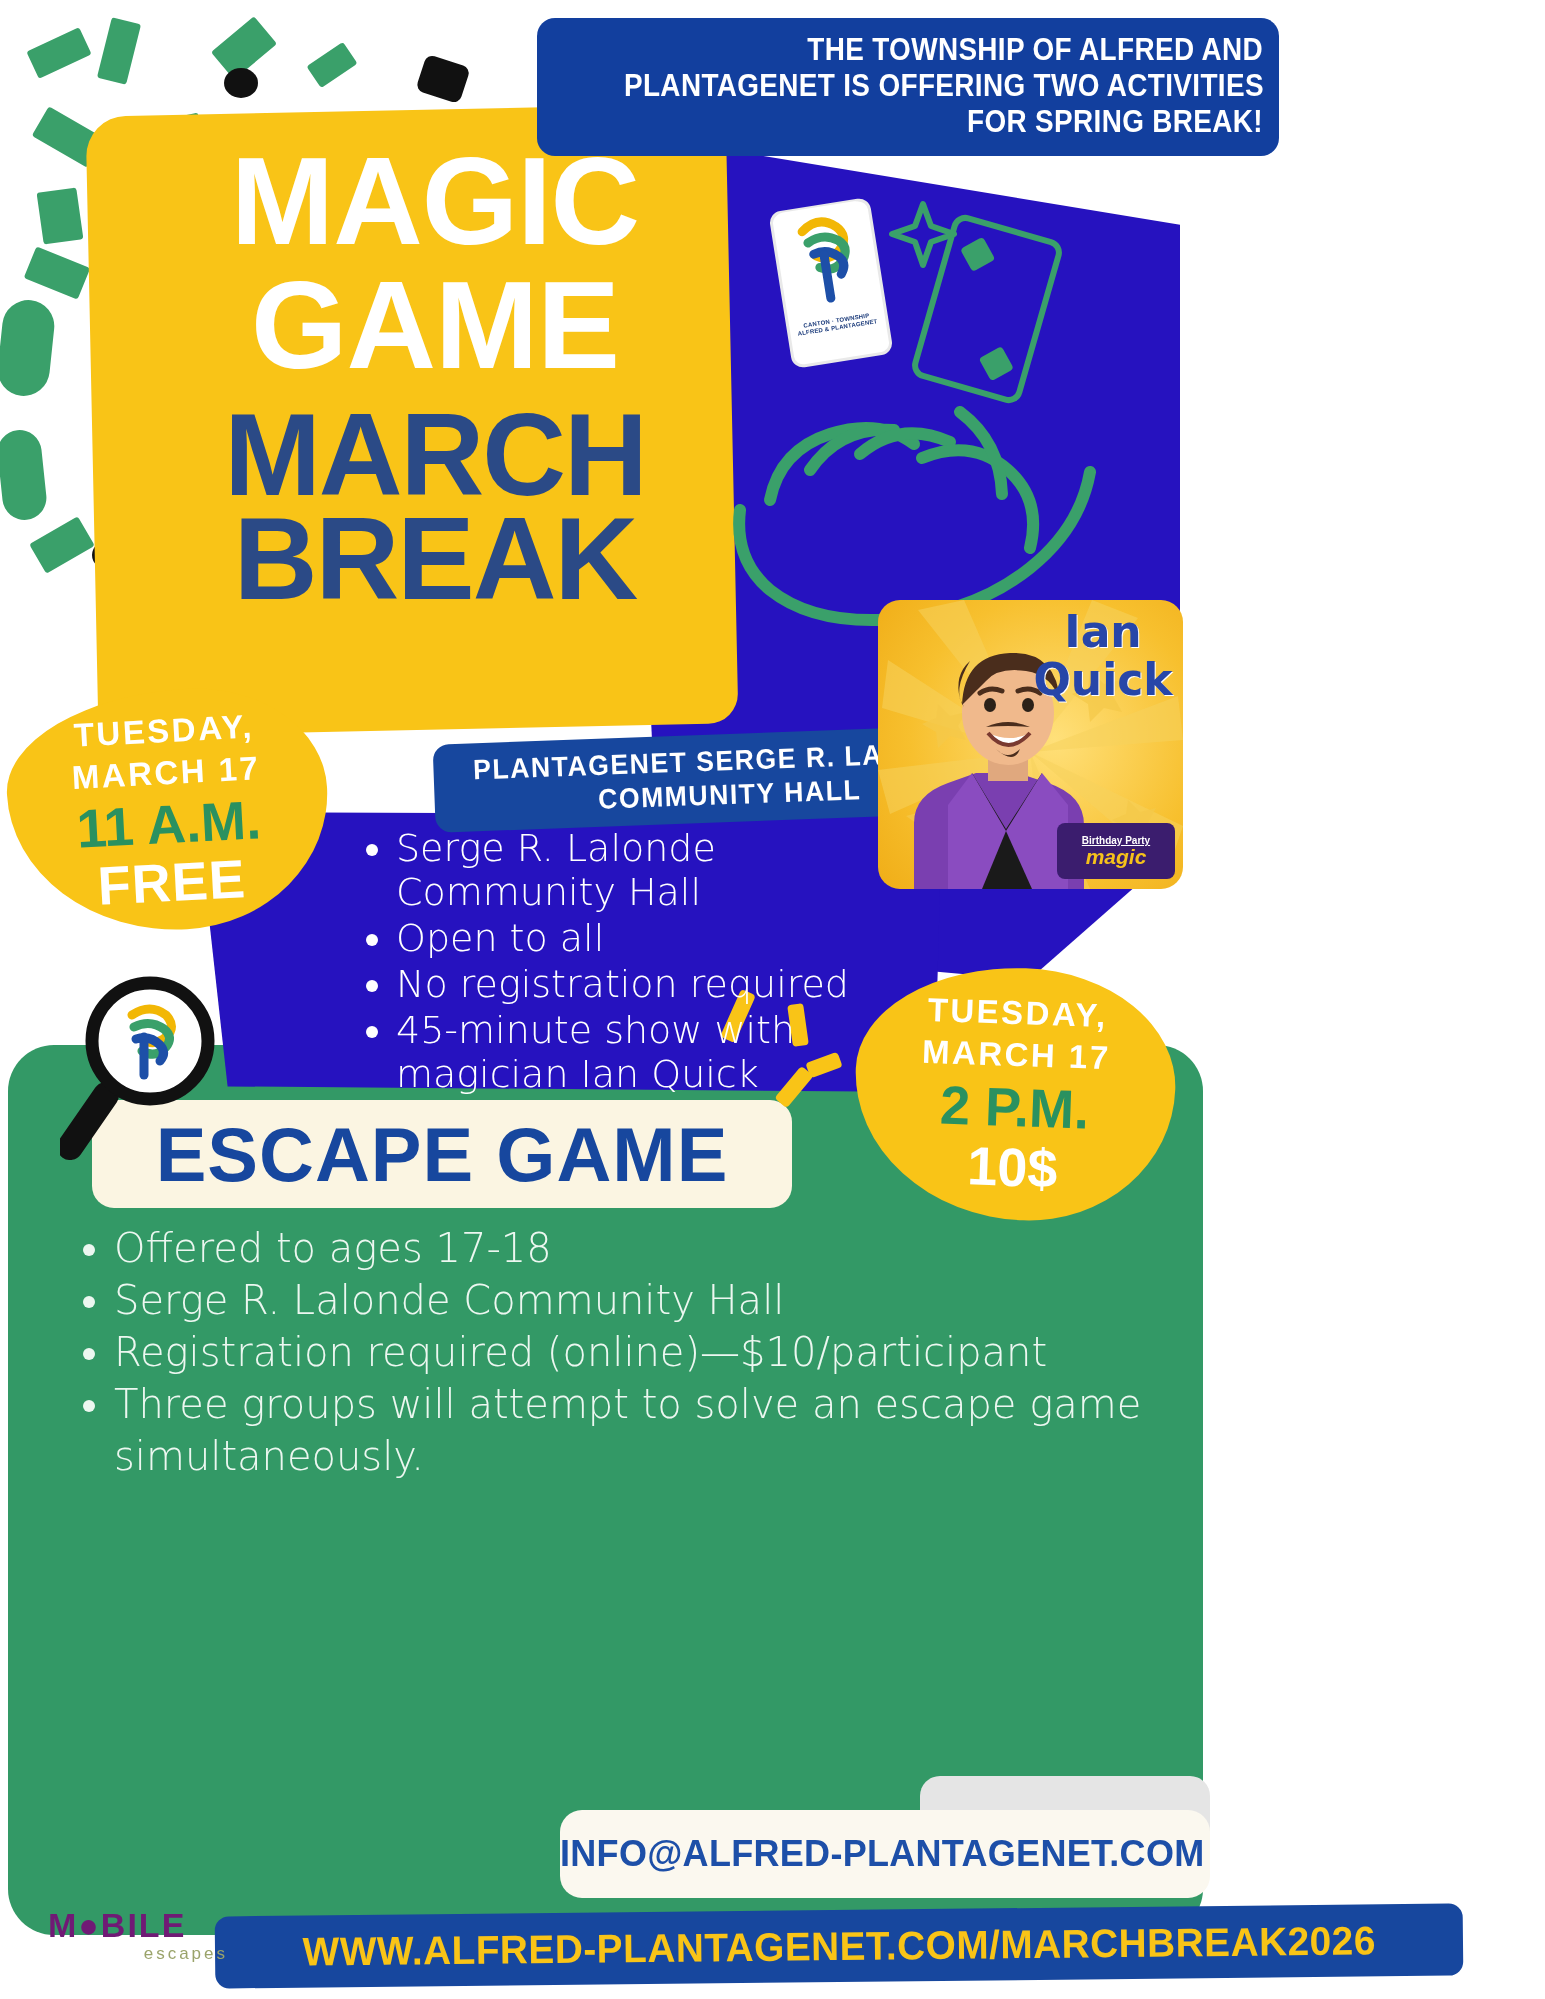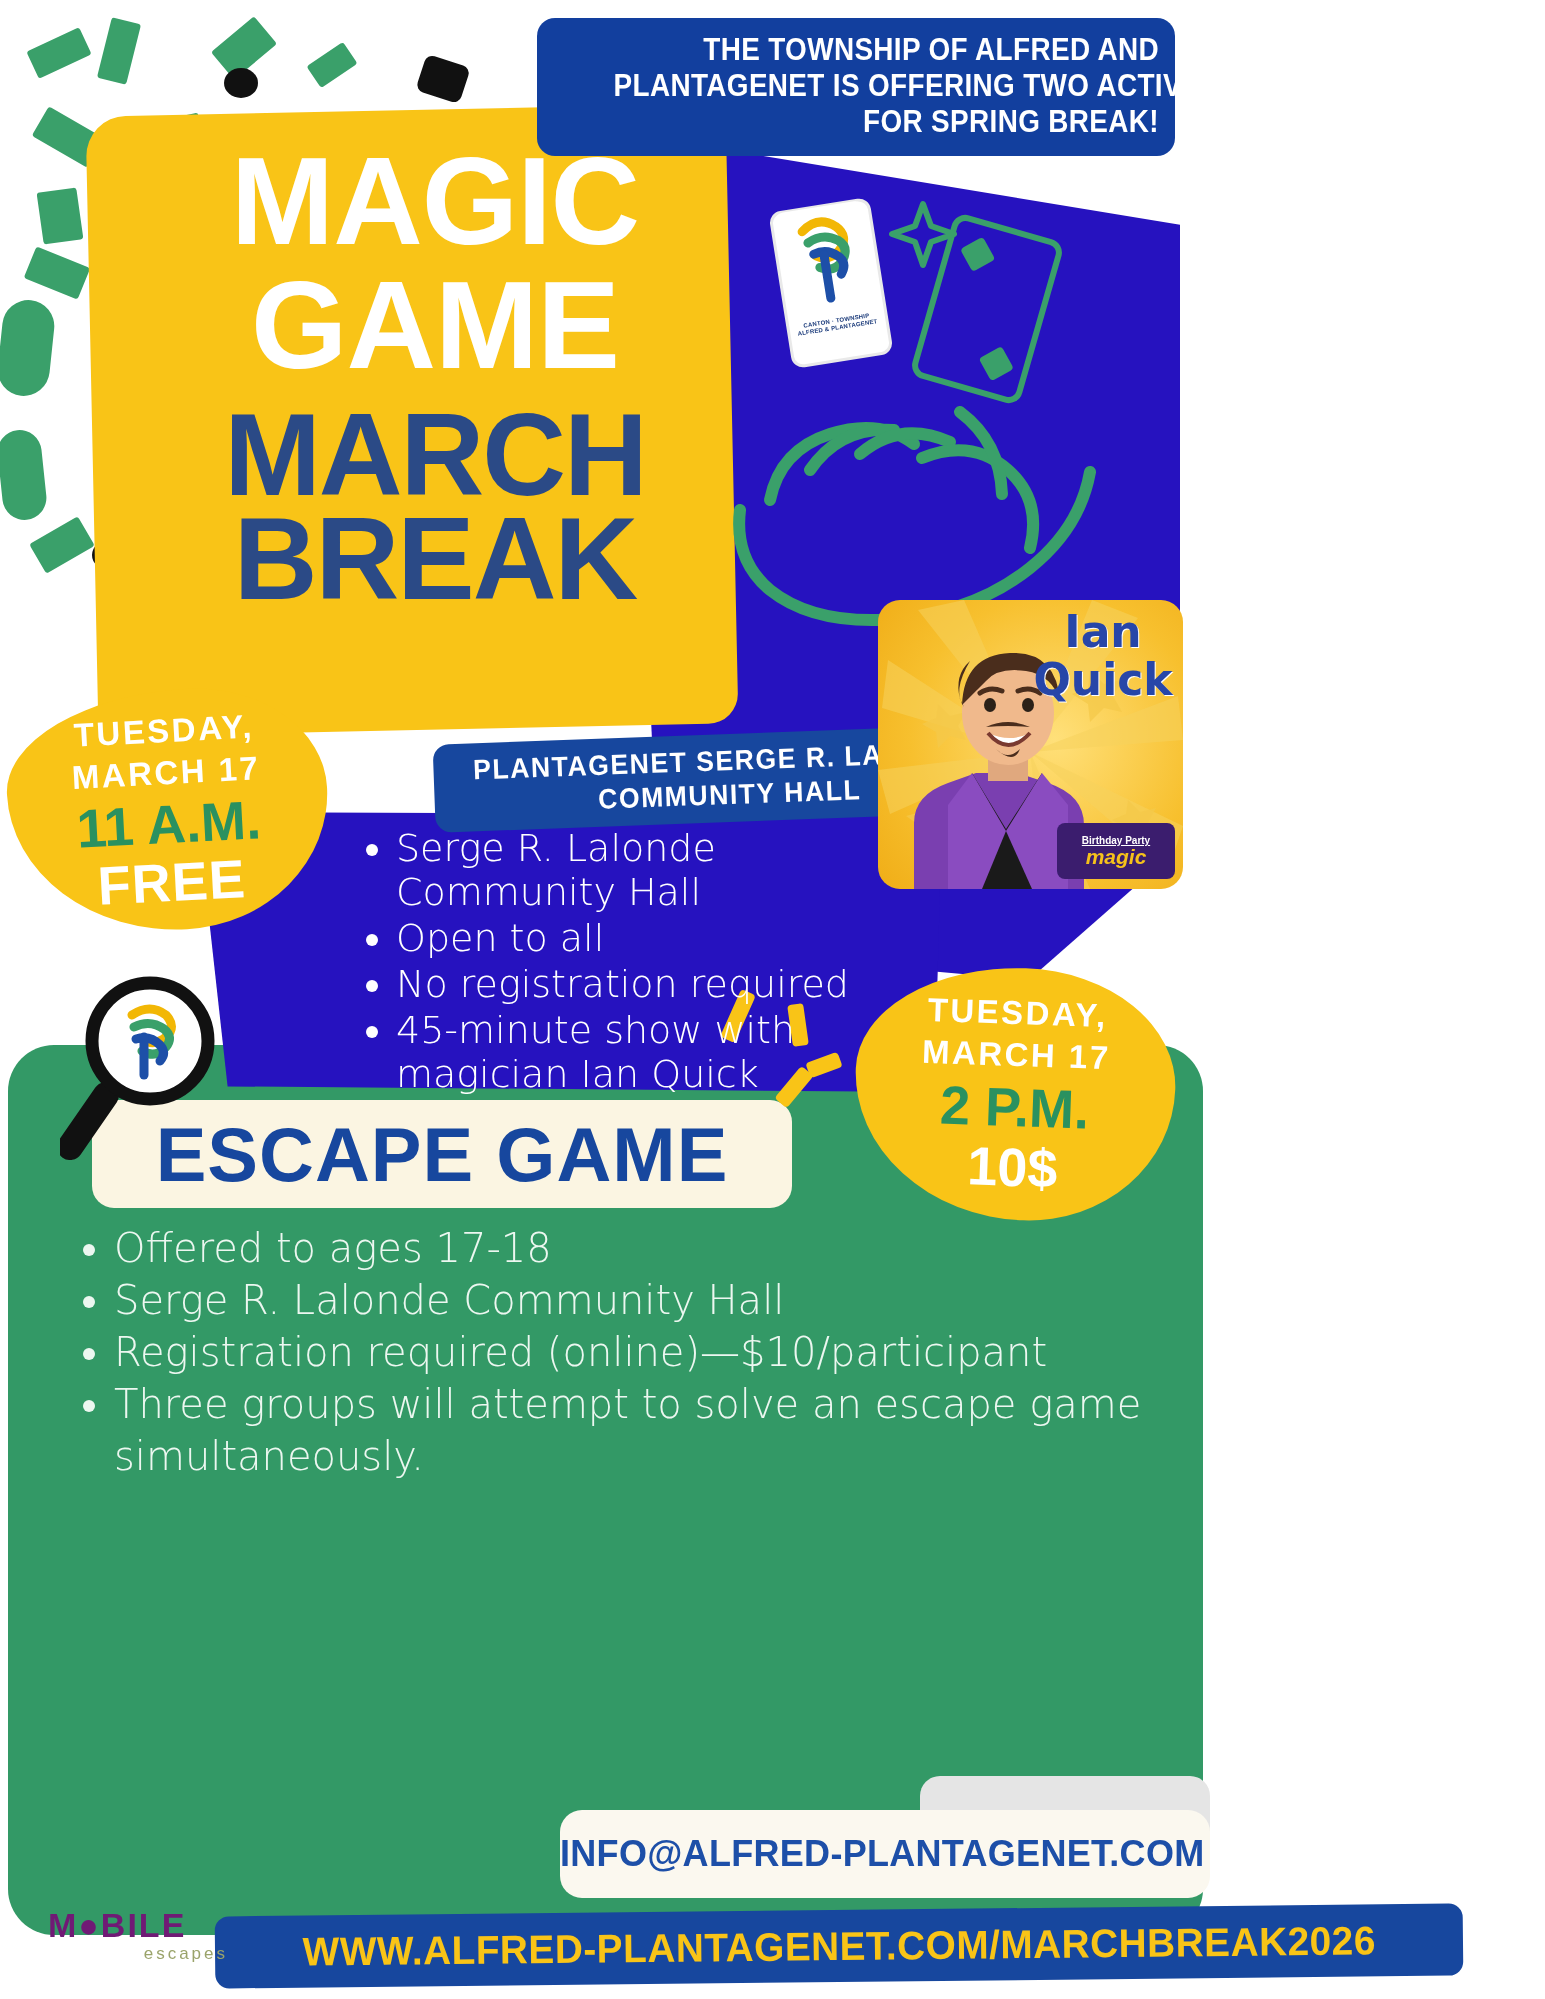--- a/index.html
+++ b/index.html
@@ -22,7 +22,7 @@
 
   
   #header-banner{
-    left:537px;top:18px;width:638px;
+    left:537px;top:18px;width:742px;
     background:#123f9e;
     border-radius:18px;
     padding:14px 16px 16px 16px;

